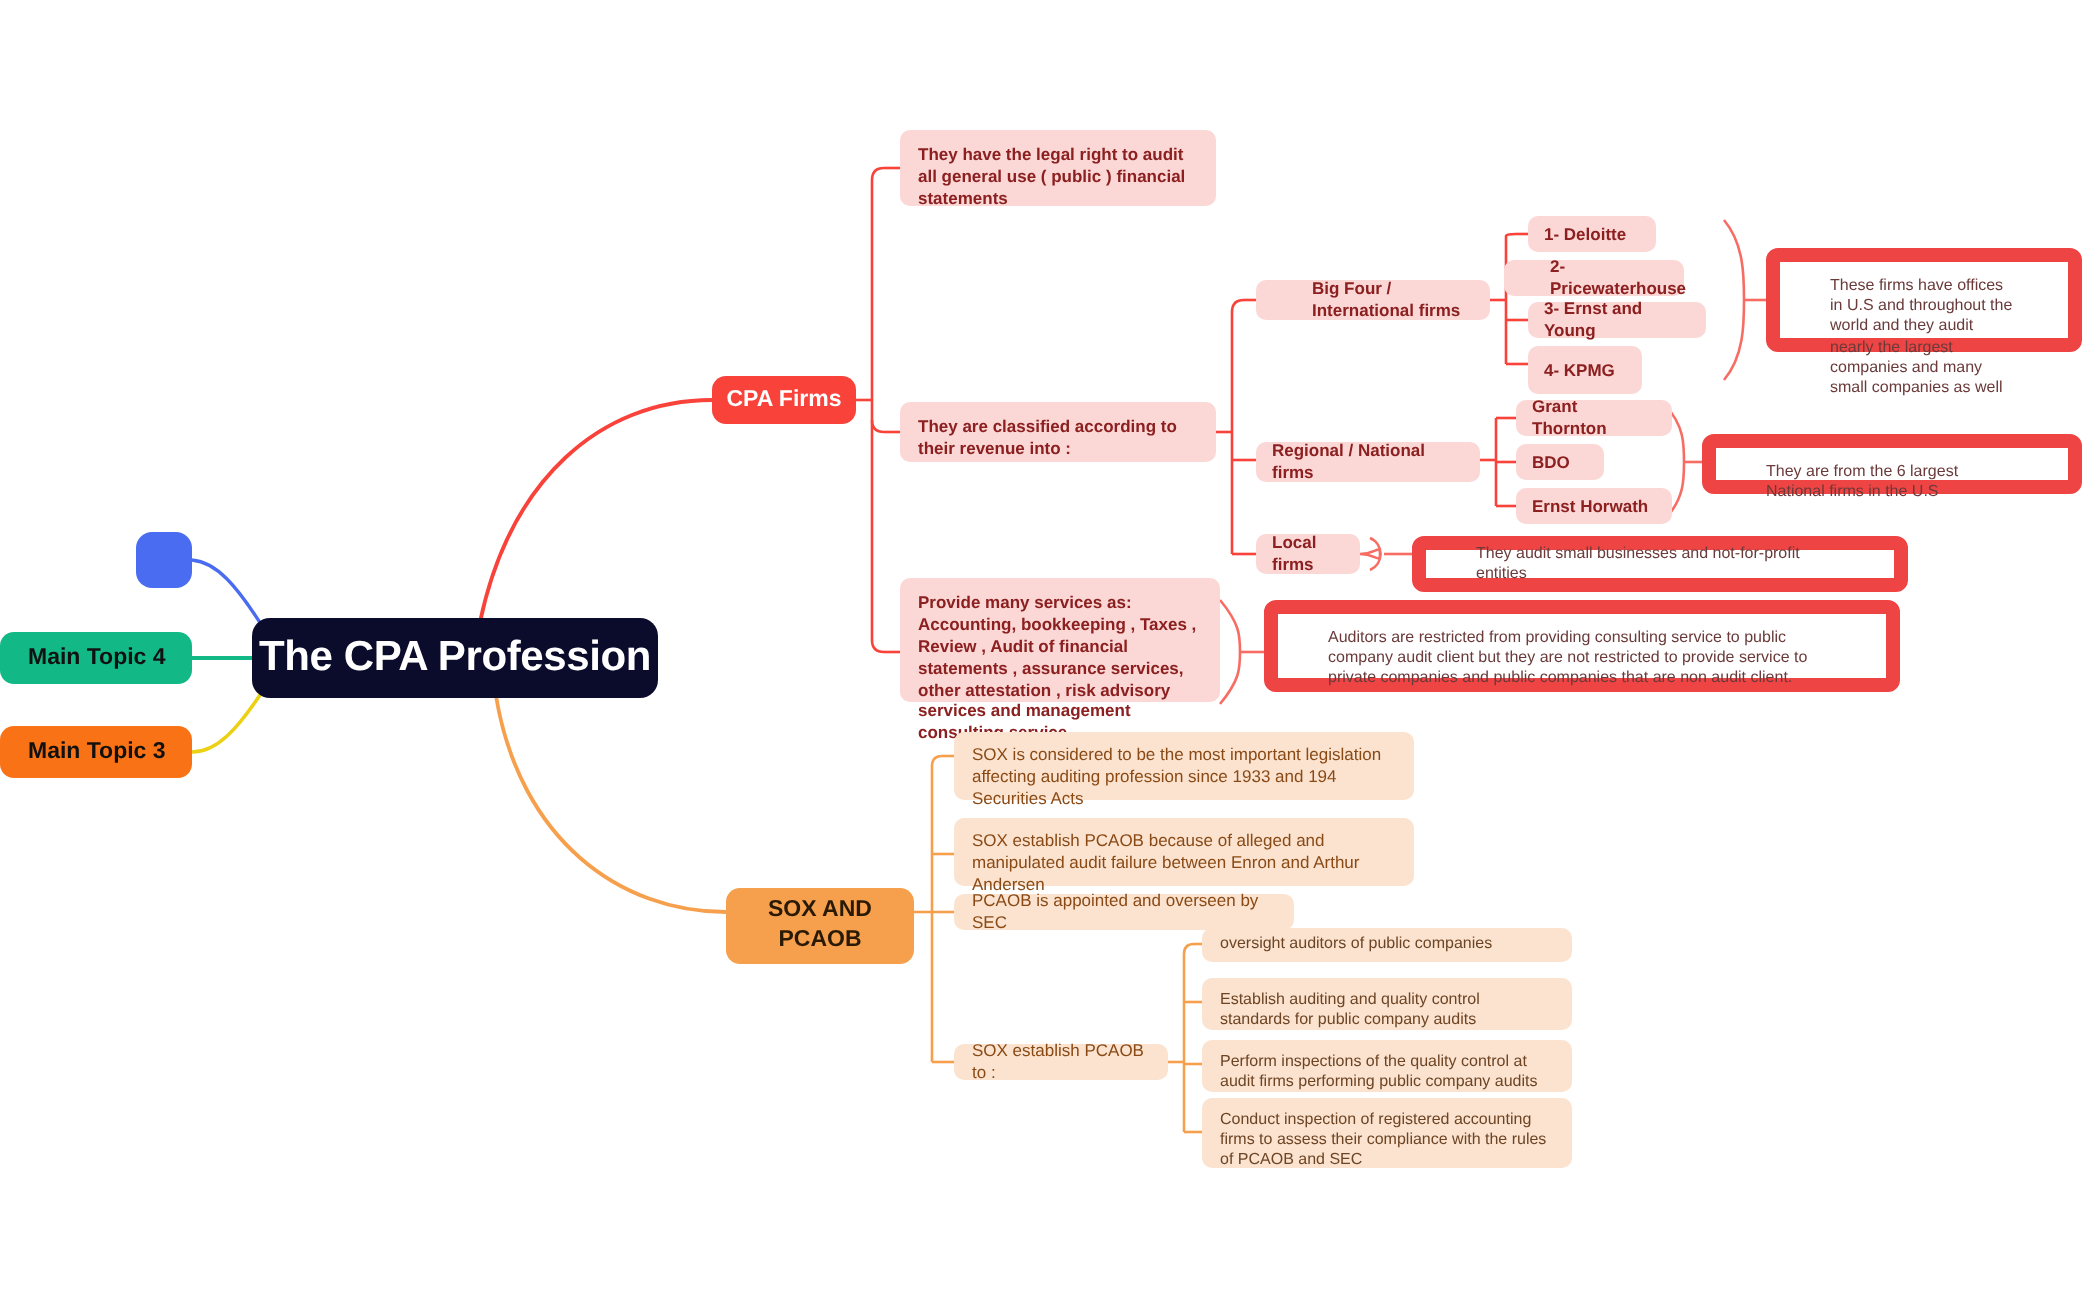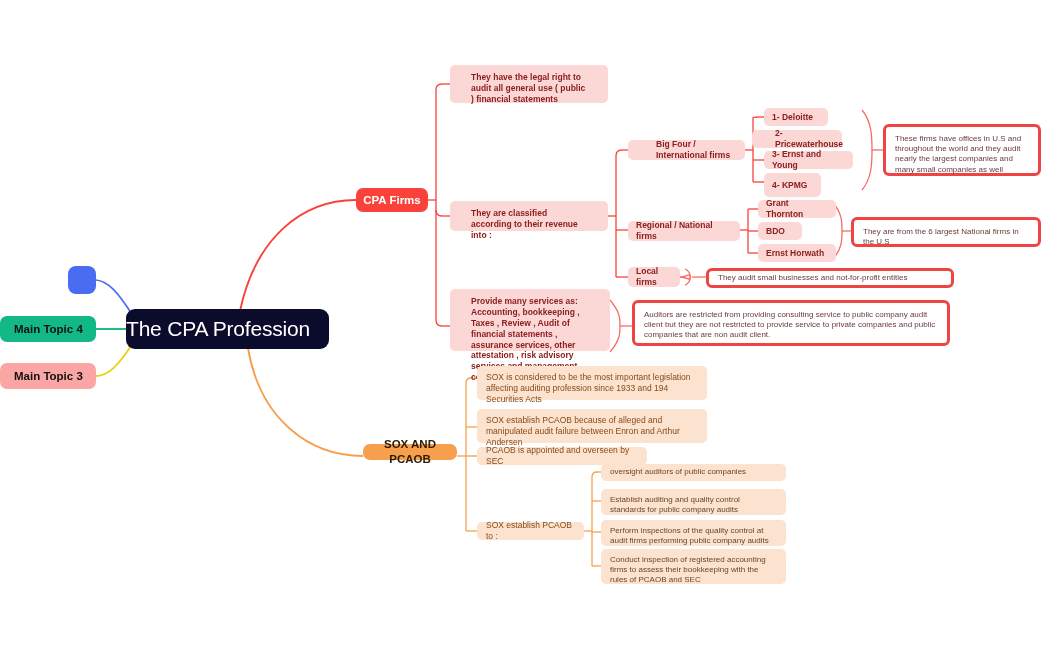--- a/index.html
+++ b/index.html
@@ -97,7 +97,7 @@
   }
   .pill-red.multi {
     display: block;
-    padding: 7px 21px;
+    padding: 7px 9px;
   }
   .outline-red {
     background: #ffffff;

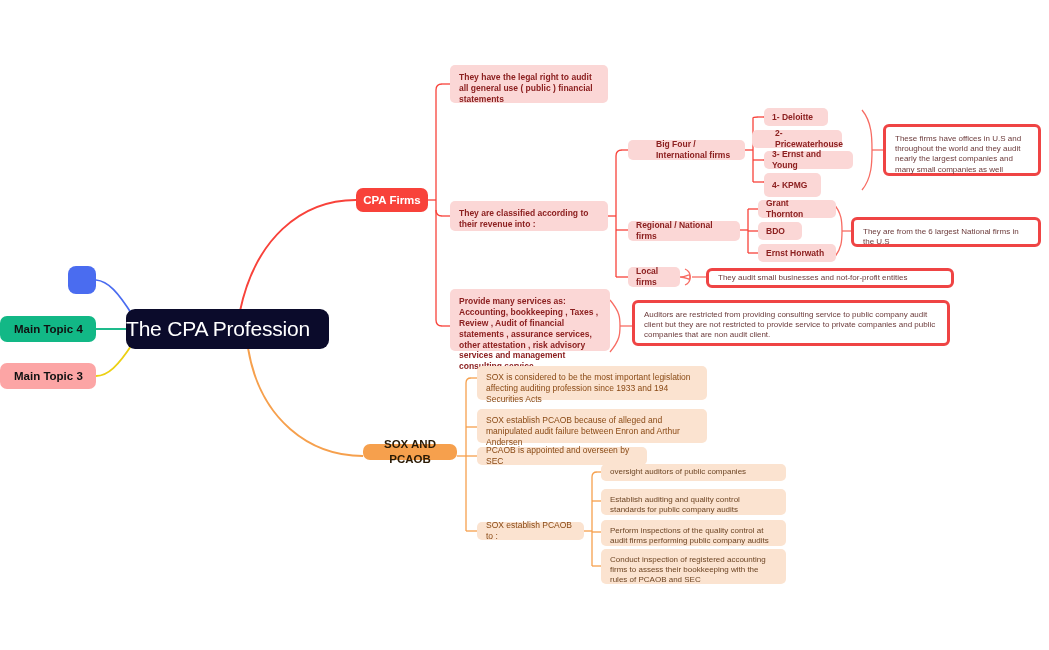--- a/index.html
+++ b/index.html
@@ -101,11 +101,11 @@
   }
   .outline-red {
     background: #ffffff;
-    border: 3px solid #ef4444;
+    border: 7px solid #ef4444;
     color: #6b3a3a;
     font-size: 8px;
     font-weight: normal;
-    padding: 7px 9px;
+    padding: 7px 25px;
     border-radius: 6px;
   }
   .outline-red.center {

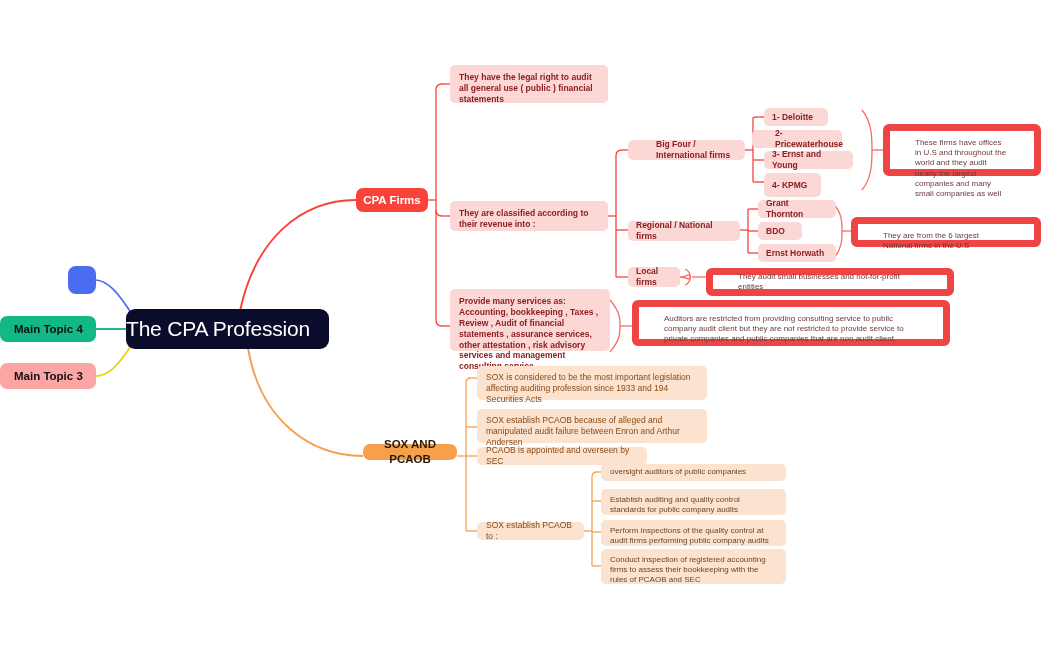--- a/index.html
+++ b/index.html
@@ -39,12 +39,12 @@
     background: #0b0b2b;
     color: #ffffff;
     font-size: 21px;
-    font-weight: normal;
+    font-weight: bold;
     letter-spacing: -0.2px;
     border-radius: 9px;
     display: flex;
     align-items: center;
-    justify-content: flex-start;
+    justify-content: center;
     text-align: center;
   }
 

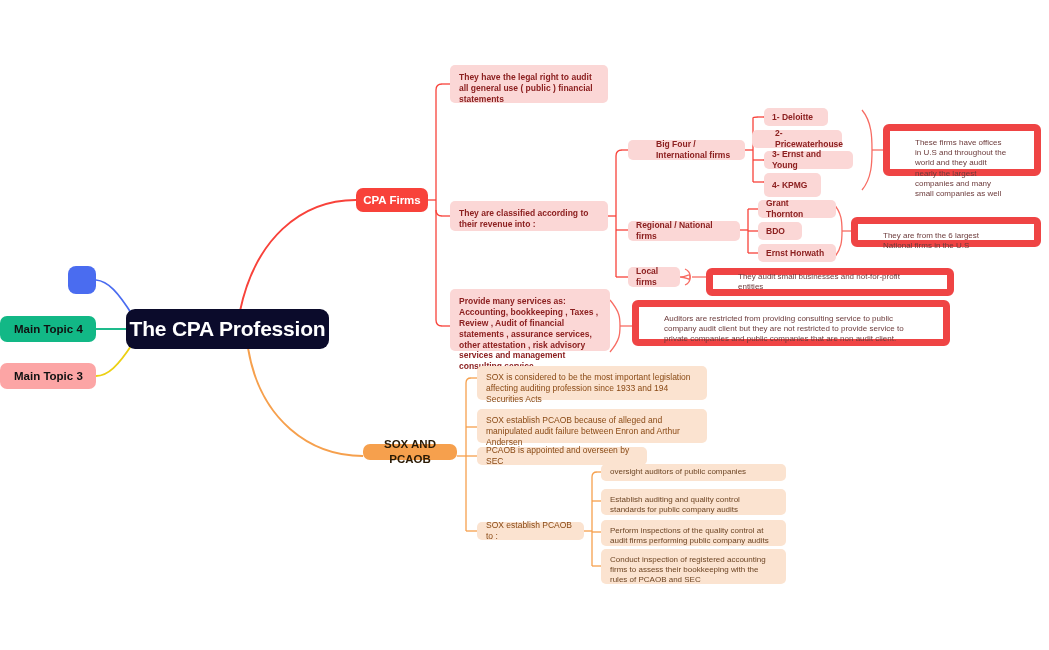--- a/index.html
+++ b/index.html
@@ -59,7 +59,7 @@
     border-radius: 7px;
   }
   .topic-green { background: #12b886; }
-  .topic-yellow { background: #fca5a5; text-align: center; }
+  .topic-yellow { background: #f97316; text-align: center; }
   .topic-blue {
     background: #4a6cf0;
     border-radius: 8px;

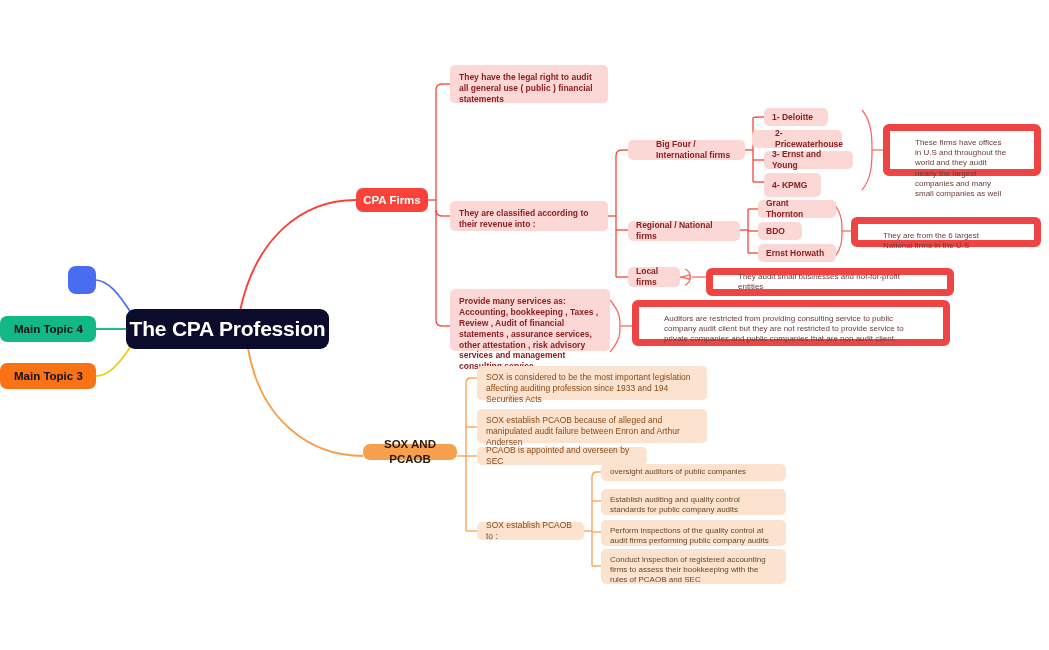--- a/index.html
+++ b/index.html
@@ -299,7 +299,7 @@
     <span>They audit small businesses and not-for-profit entities</span>
   </div>
 
-  <div class="node branch-head head-orange" style="left:363px; top:444px; width:94px; height:16px;text-align:center;">
+  <div class="node branch-head head-orange" style="left:363px; top:444px; width:94px; height:38px;text-align:center;">
     <span>SOX AND PCAOB</span>
   </div>
 

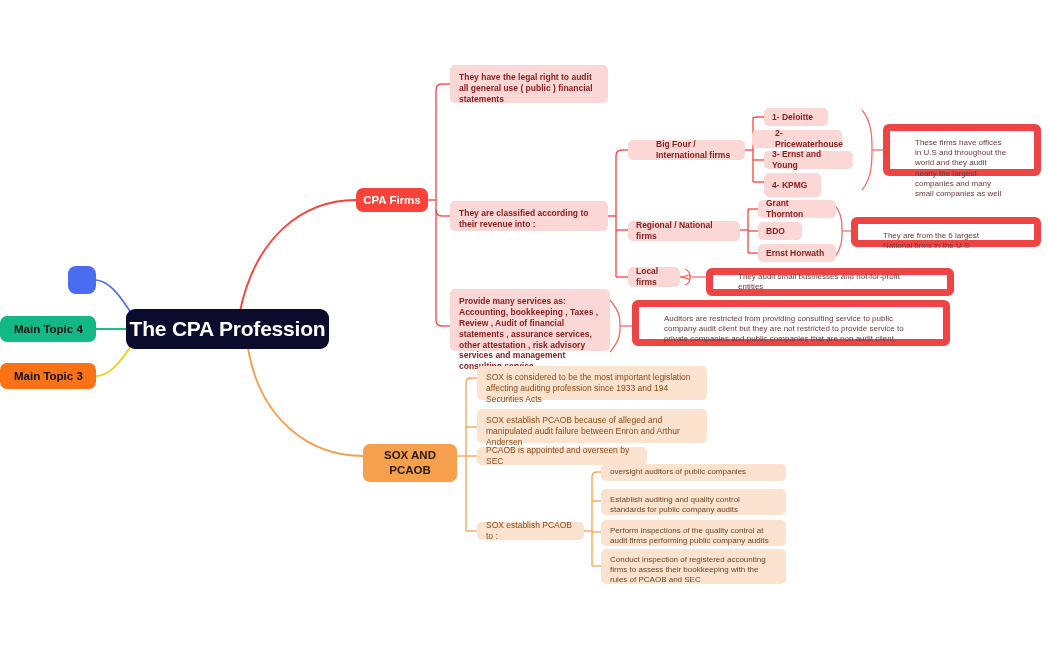--- a/index.html
+++ b/index.html
@@ -332,7 +332,7 @@
   </div>
 
   <div class="node pill-orange thin" style="left:601px; top:549px; width:185px; height:35px;">
-    <span>Conduct inspection of registered accounting firms to assess their bookkeeping with the rules of PCAOB and SEC</span>
+    <span>Conduct inspection of registered accounting firms to assess their compliance with the rules of PCAOB and SEC</span>
   </div>
 
 </div>

